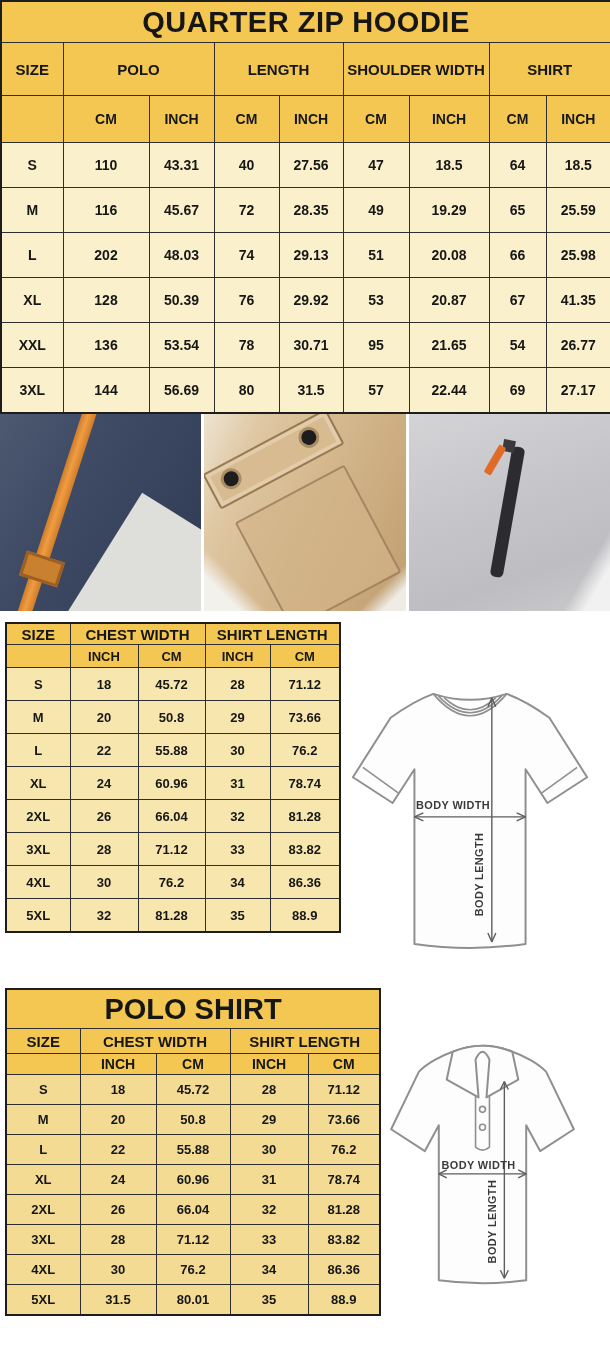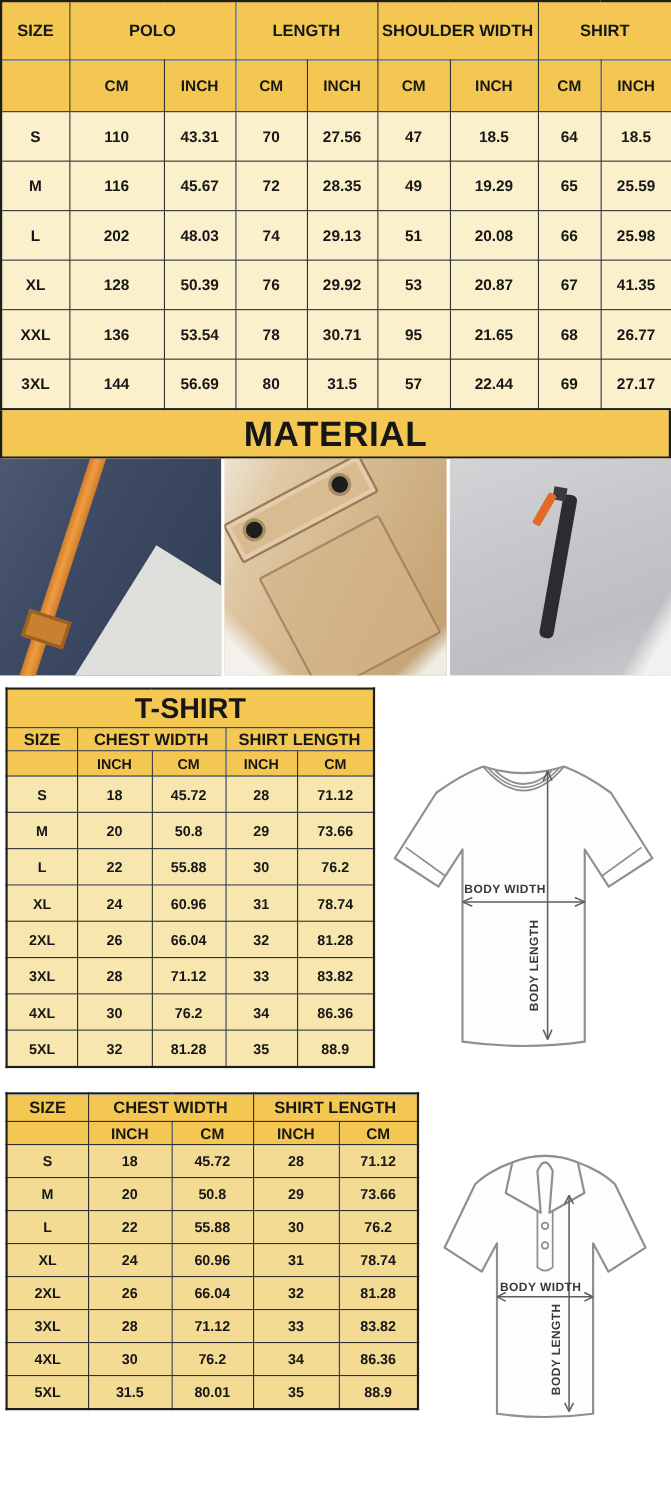--- a/index.html
+++ b/index.html
@@ -124,6 +124,9 @@
         <col style="width:65px">
     </colgroup>
     <thead>
+      <tr class="title-r">
+        <th colspan="9">QUARTER ZIP HOODIE</th>
+      </tr>
       <tr class="group-r">
         <th>SIZE</th>
         <th colspan="2">POLO</th>

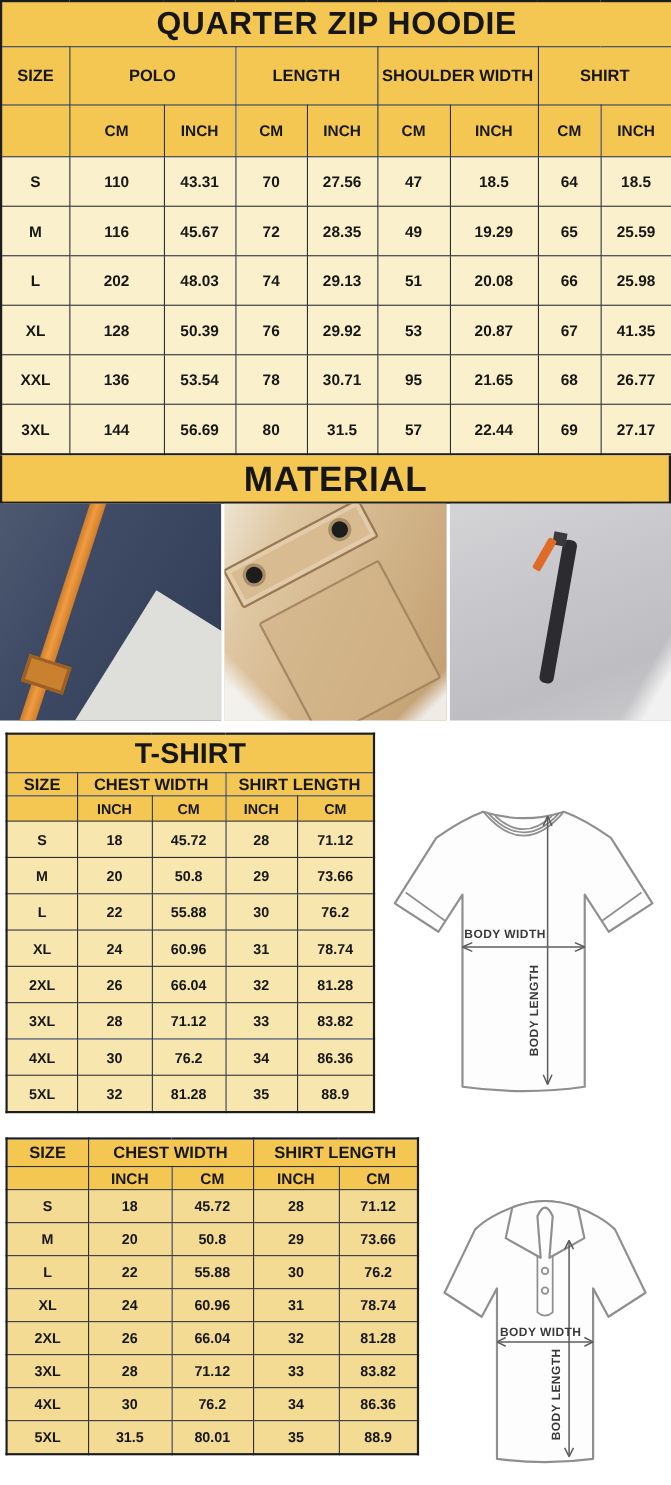--- a/index.html
+++ b/index.html
@@ -151,7 +151,7 @@
           <td>S</td>
           <td>110</td>
           <td>43.31</td>
-          <td>70</td>
+          <td>40</td>
           <td>27.56</td>
           <td>47</td>
           <td>18.5</td>

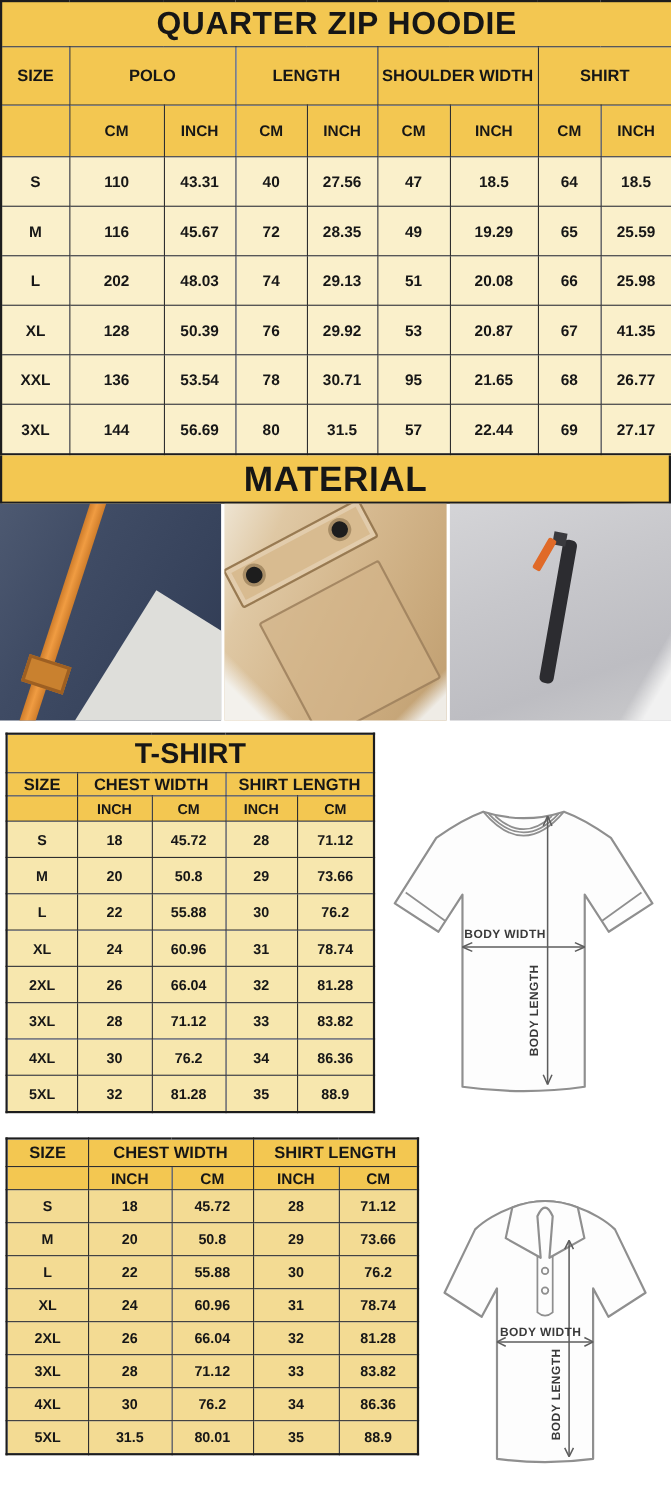--- a/index.html
+++ b/index.html
@@ -199,7 +199,7 @@
           <td>30.71</td>
           <td>95</td>
           <td>21.65</td>
-          <td>68</td>
+          <td>54</td>
           <td>26.77</td>
         </tr>
         <tr>

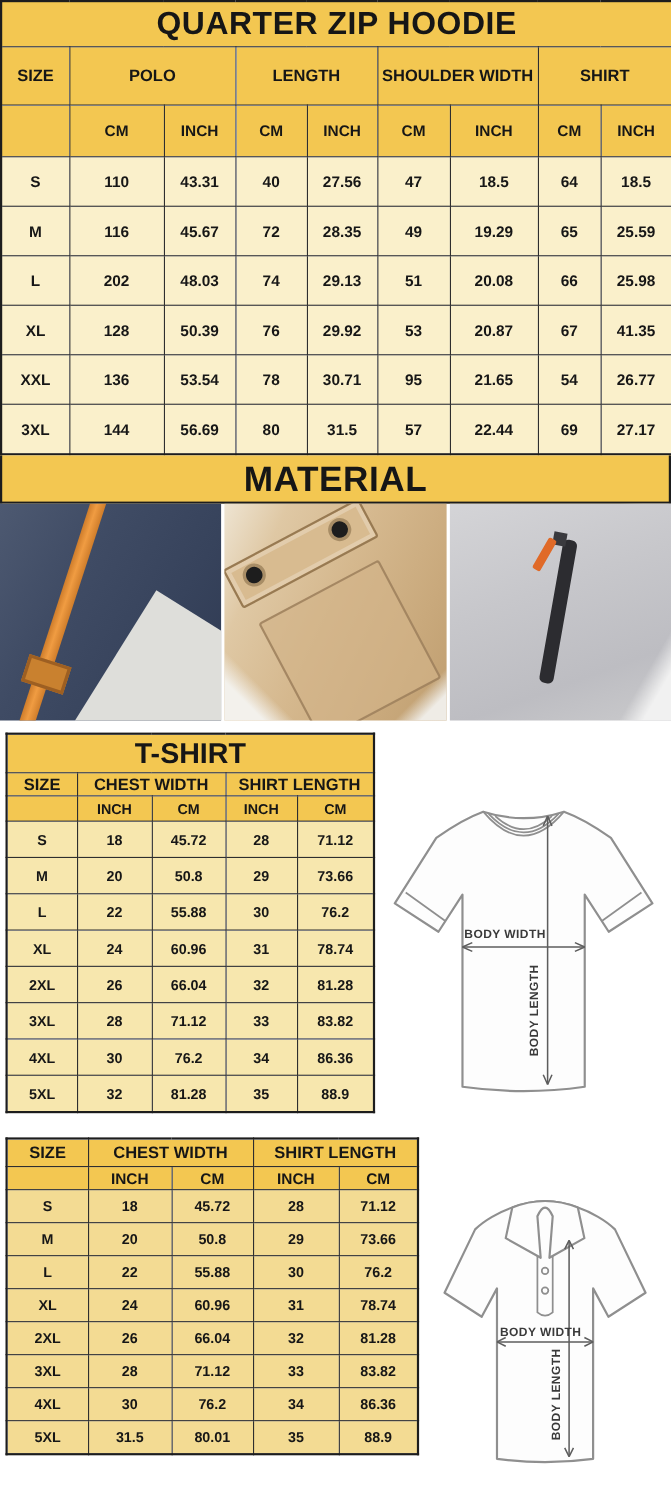--- a/index.html
+++ b/index.html
@@ -216,9 +216,6 @@
       </tbody>
   </table>
 
-  <div class="material-banner">
-    <span>MATERIAL</span>
-  </div>
 
   <div class="photos">
     <div class="photo photo-navy">

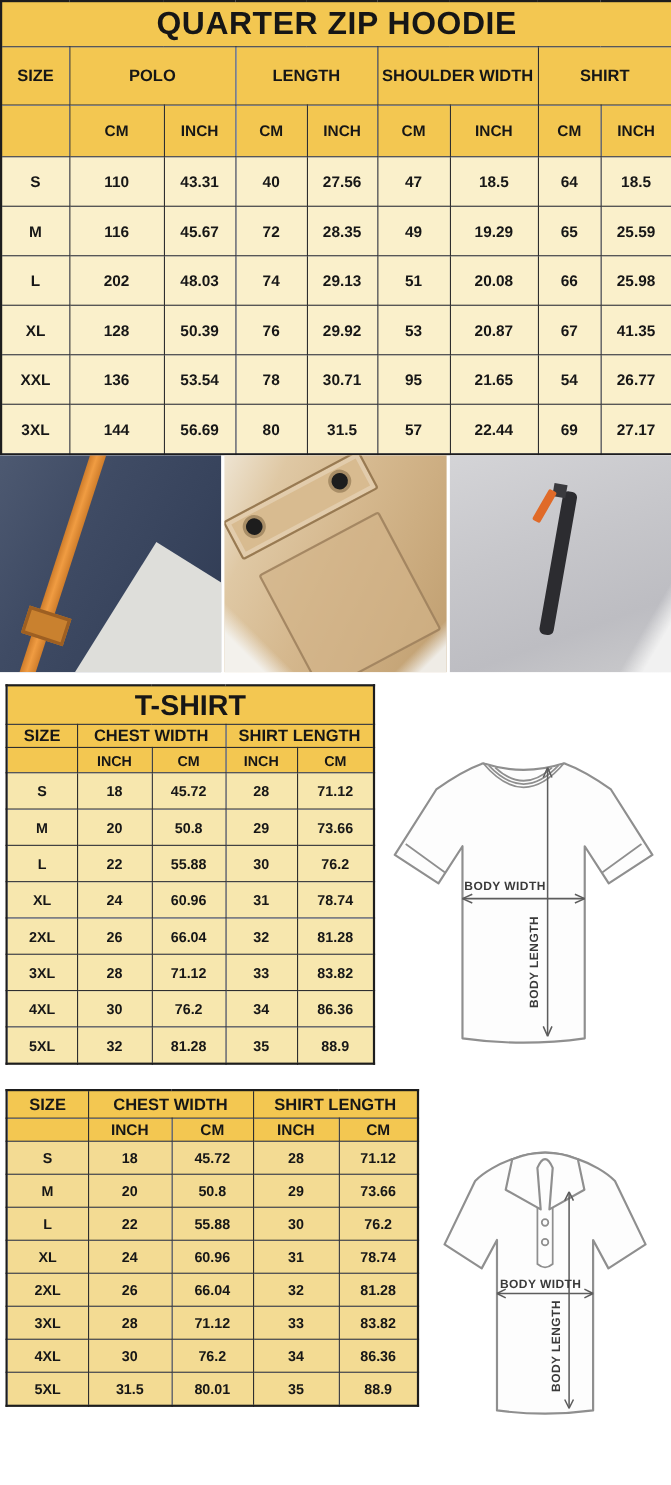--- a/index.html
+++ b/index.html
@@ -248,9 +248,6 @@
           <col style="width:70px">
       </colgroup>
       <thead>
-        <tr class="title-r">
-          <th colspan="5">T-SHIRT</th>
-        </tr>
         <tr class="group-r">
           <th>SIZE</th>
           <th colspan="2">CHEST WIDTH</th>

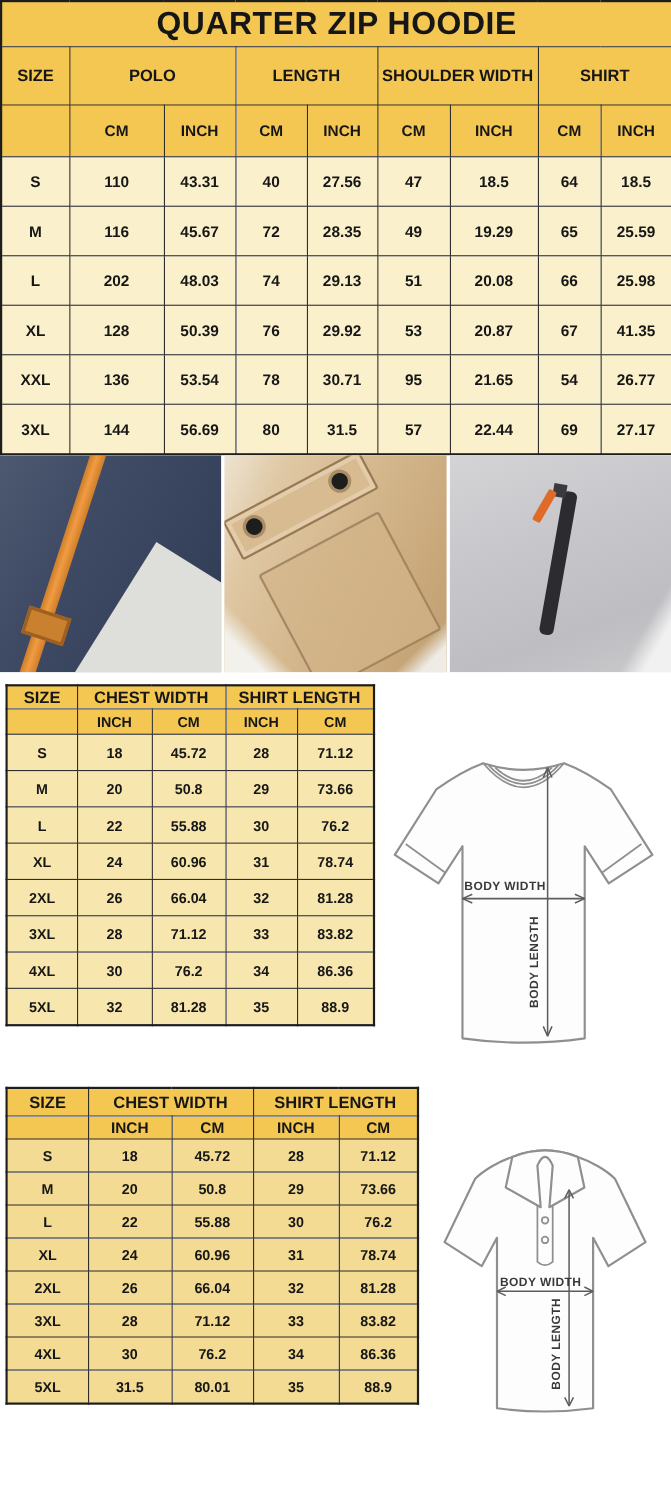--- a/index.html
+++ b/index.html
@@ -98,7 +98,7 @@
   .polo .unit-r th{height:20px; font-size:14px;}
   .polo tbody td{background:#f3db93; height:29px; font-size:13px;}
 
-  .diagram{flex:1; display:flex; justify-content:center;text-decoration:underline;}
+  .diagram{flex:1; display:flex; text-decoration:underline;}
   .tshirt-diagram-wrap{padding-top:26px;}
   .polo-diagram-wrap{padding-top:30px;}
   svg .outline{fill:#fdfdfd; stroke:#8f8f8f; stroke-width:2; stroke-linejoin:round;}

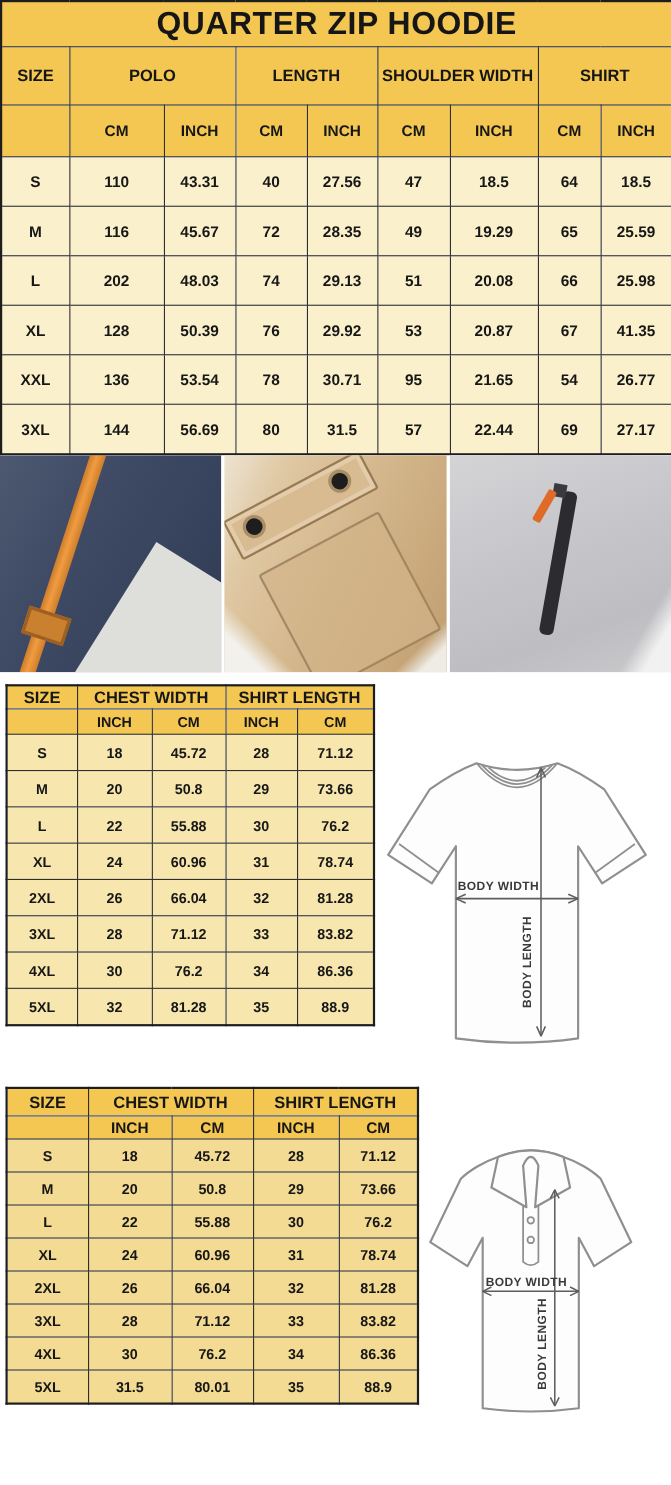--- a/index.html
+++ b/index.html
@@ -352,6 +352,9 @@
           <col style="width:72px">
       </colgroup>
       <thead>
+        <tr class="title-r">
+          <th colspan="5">POLO SHIRT</th>
+        </tr>
         <tr class="group-r">
           <th>SIZE</th>
           <th colspan="2">CHEST WIDTH</th>

